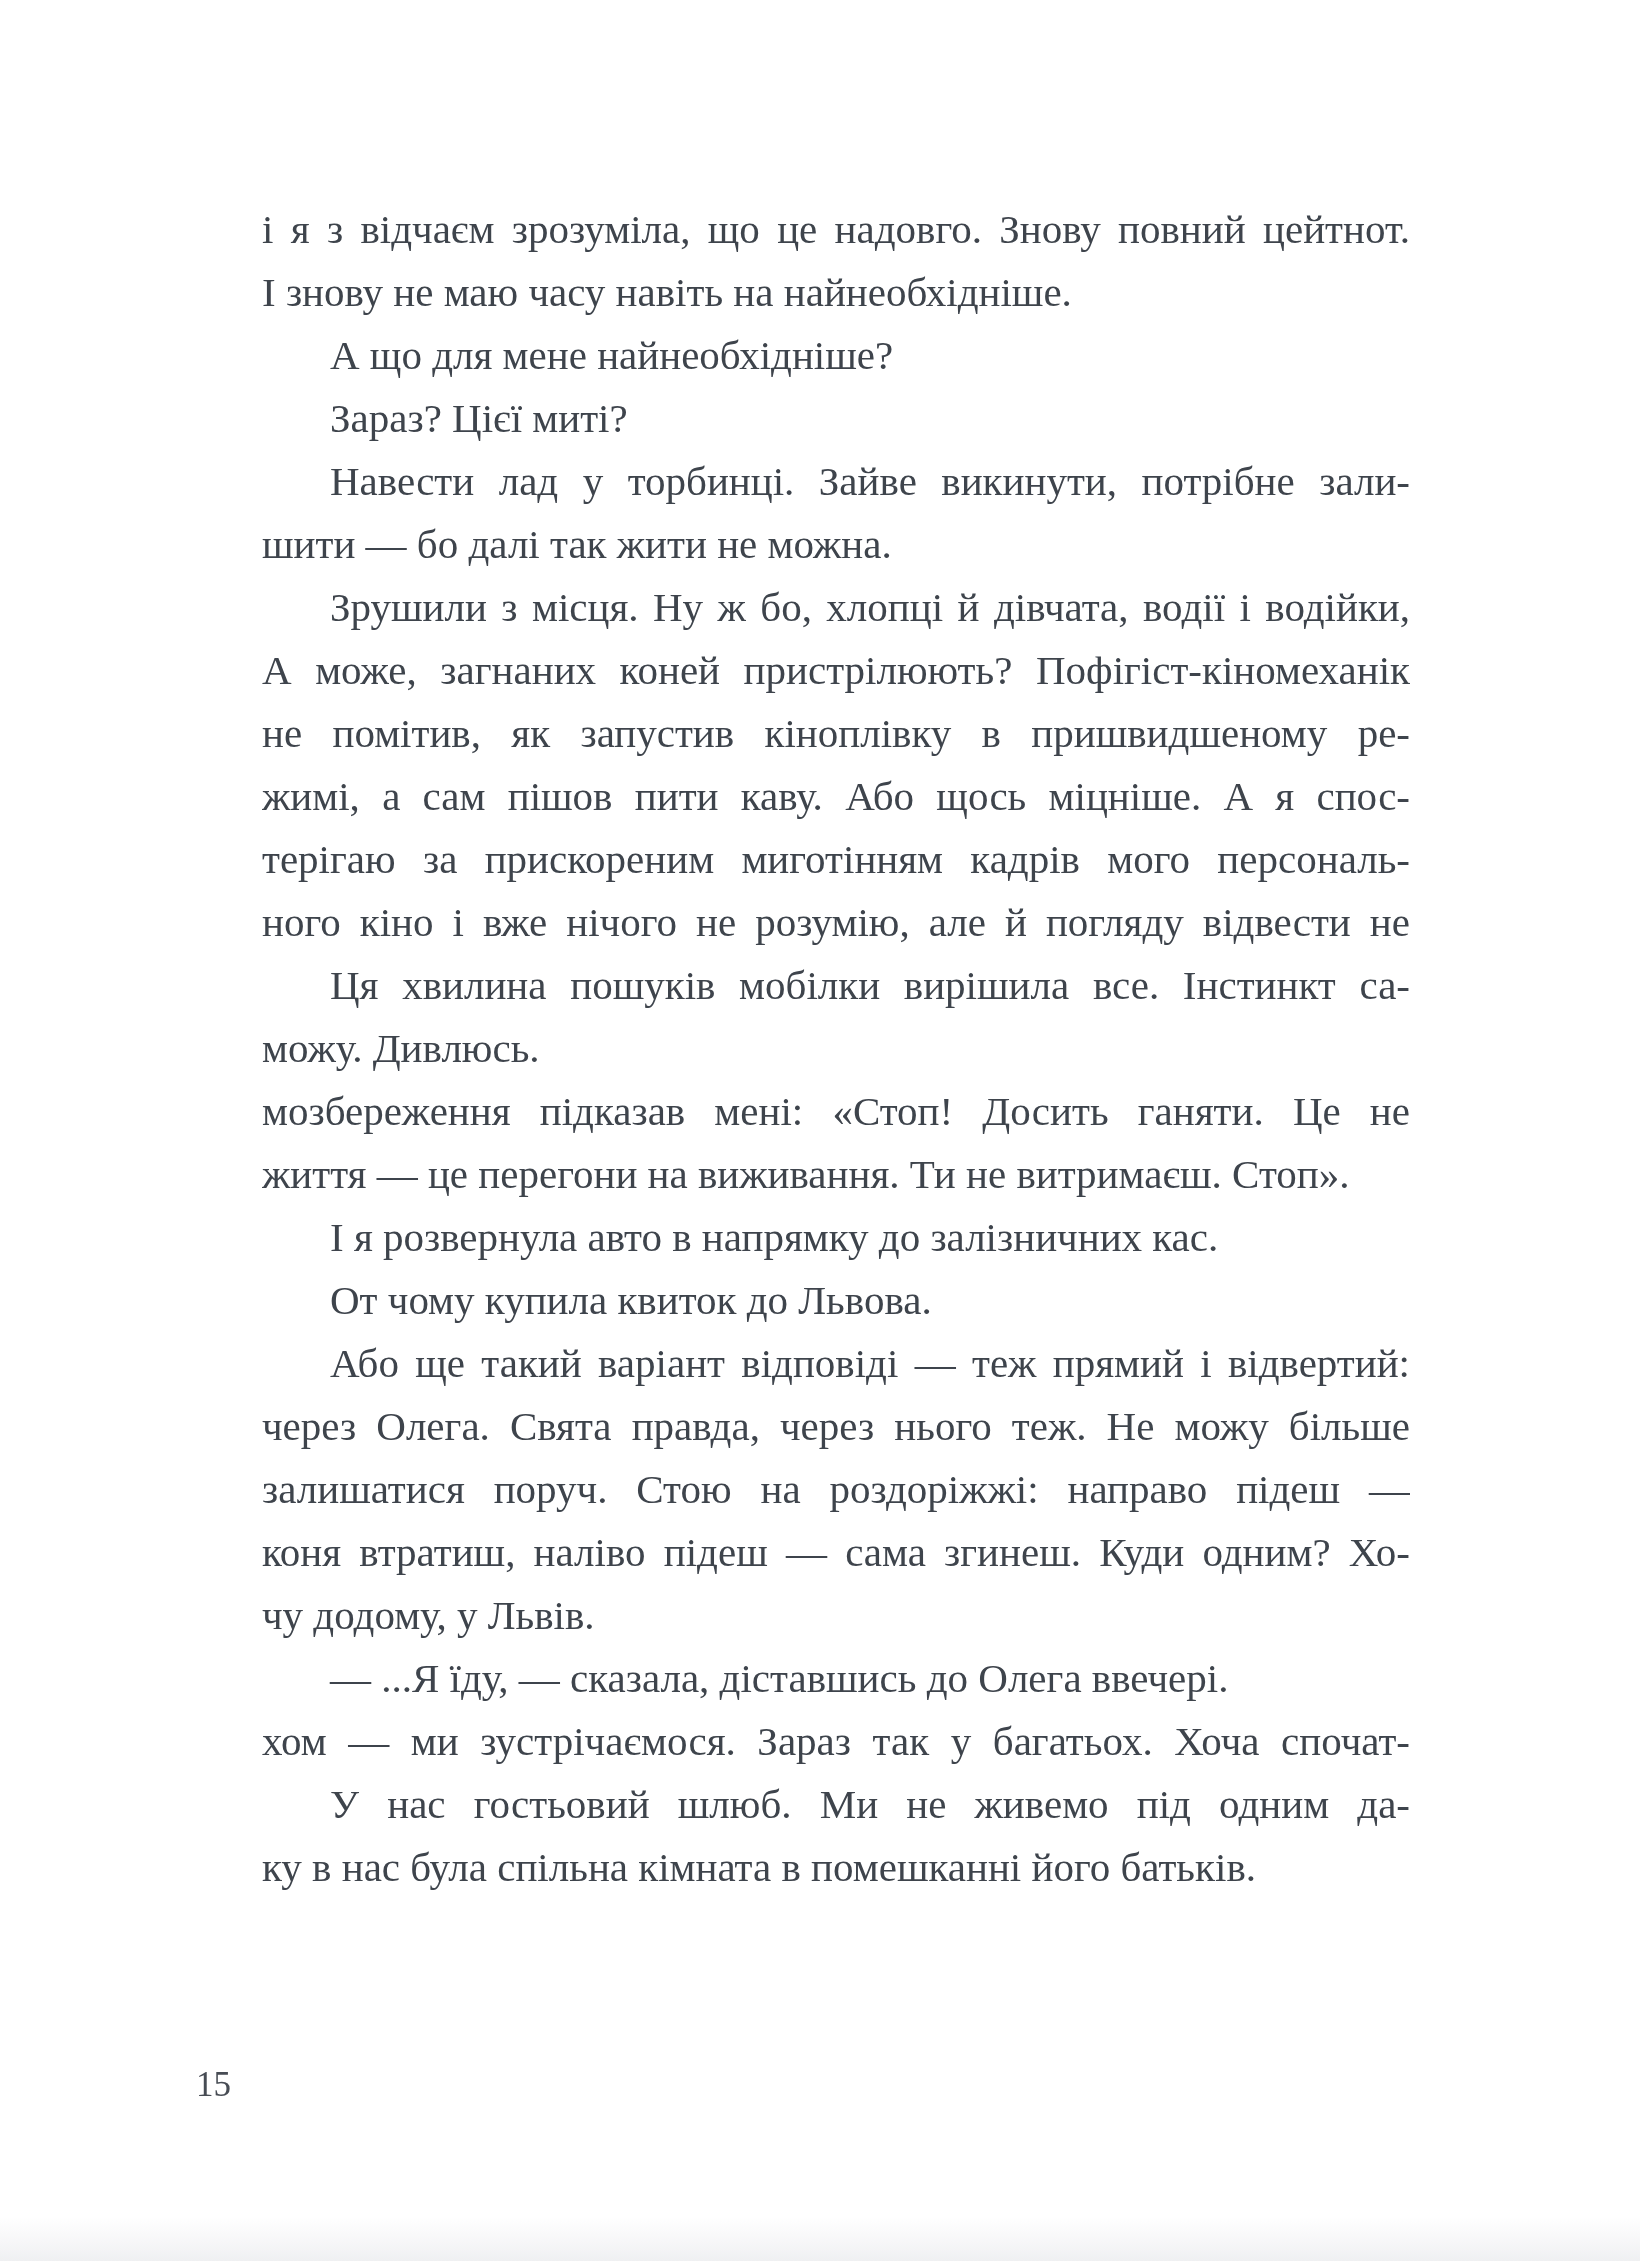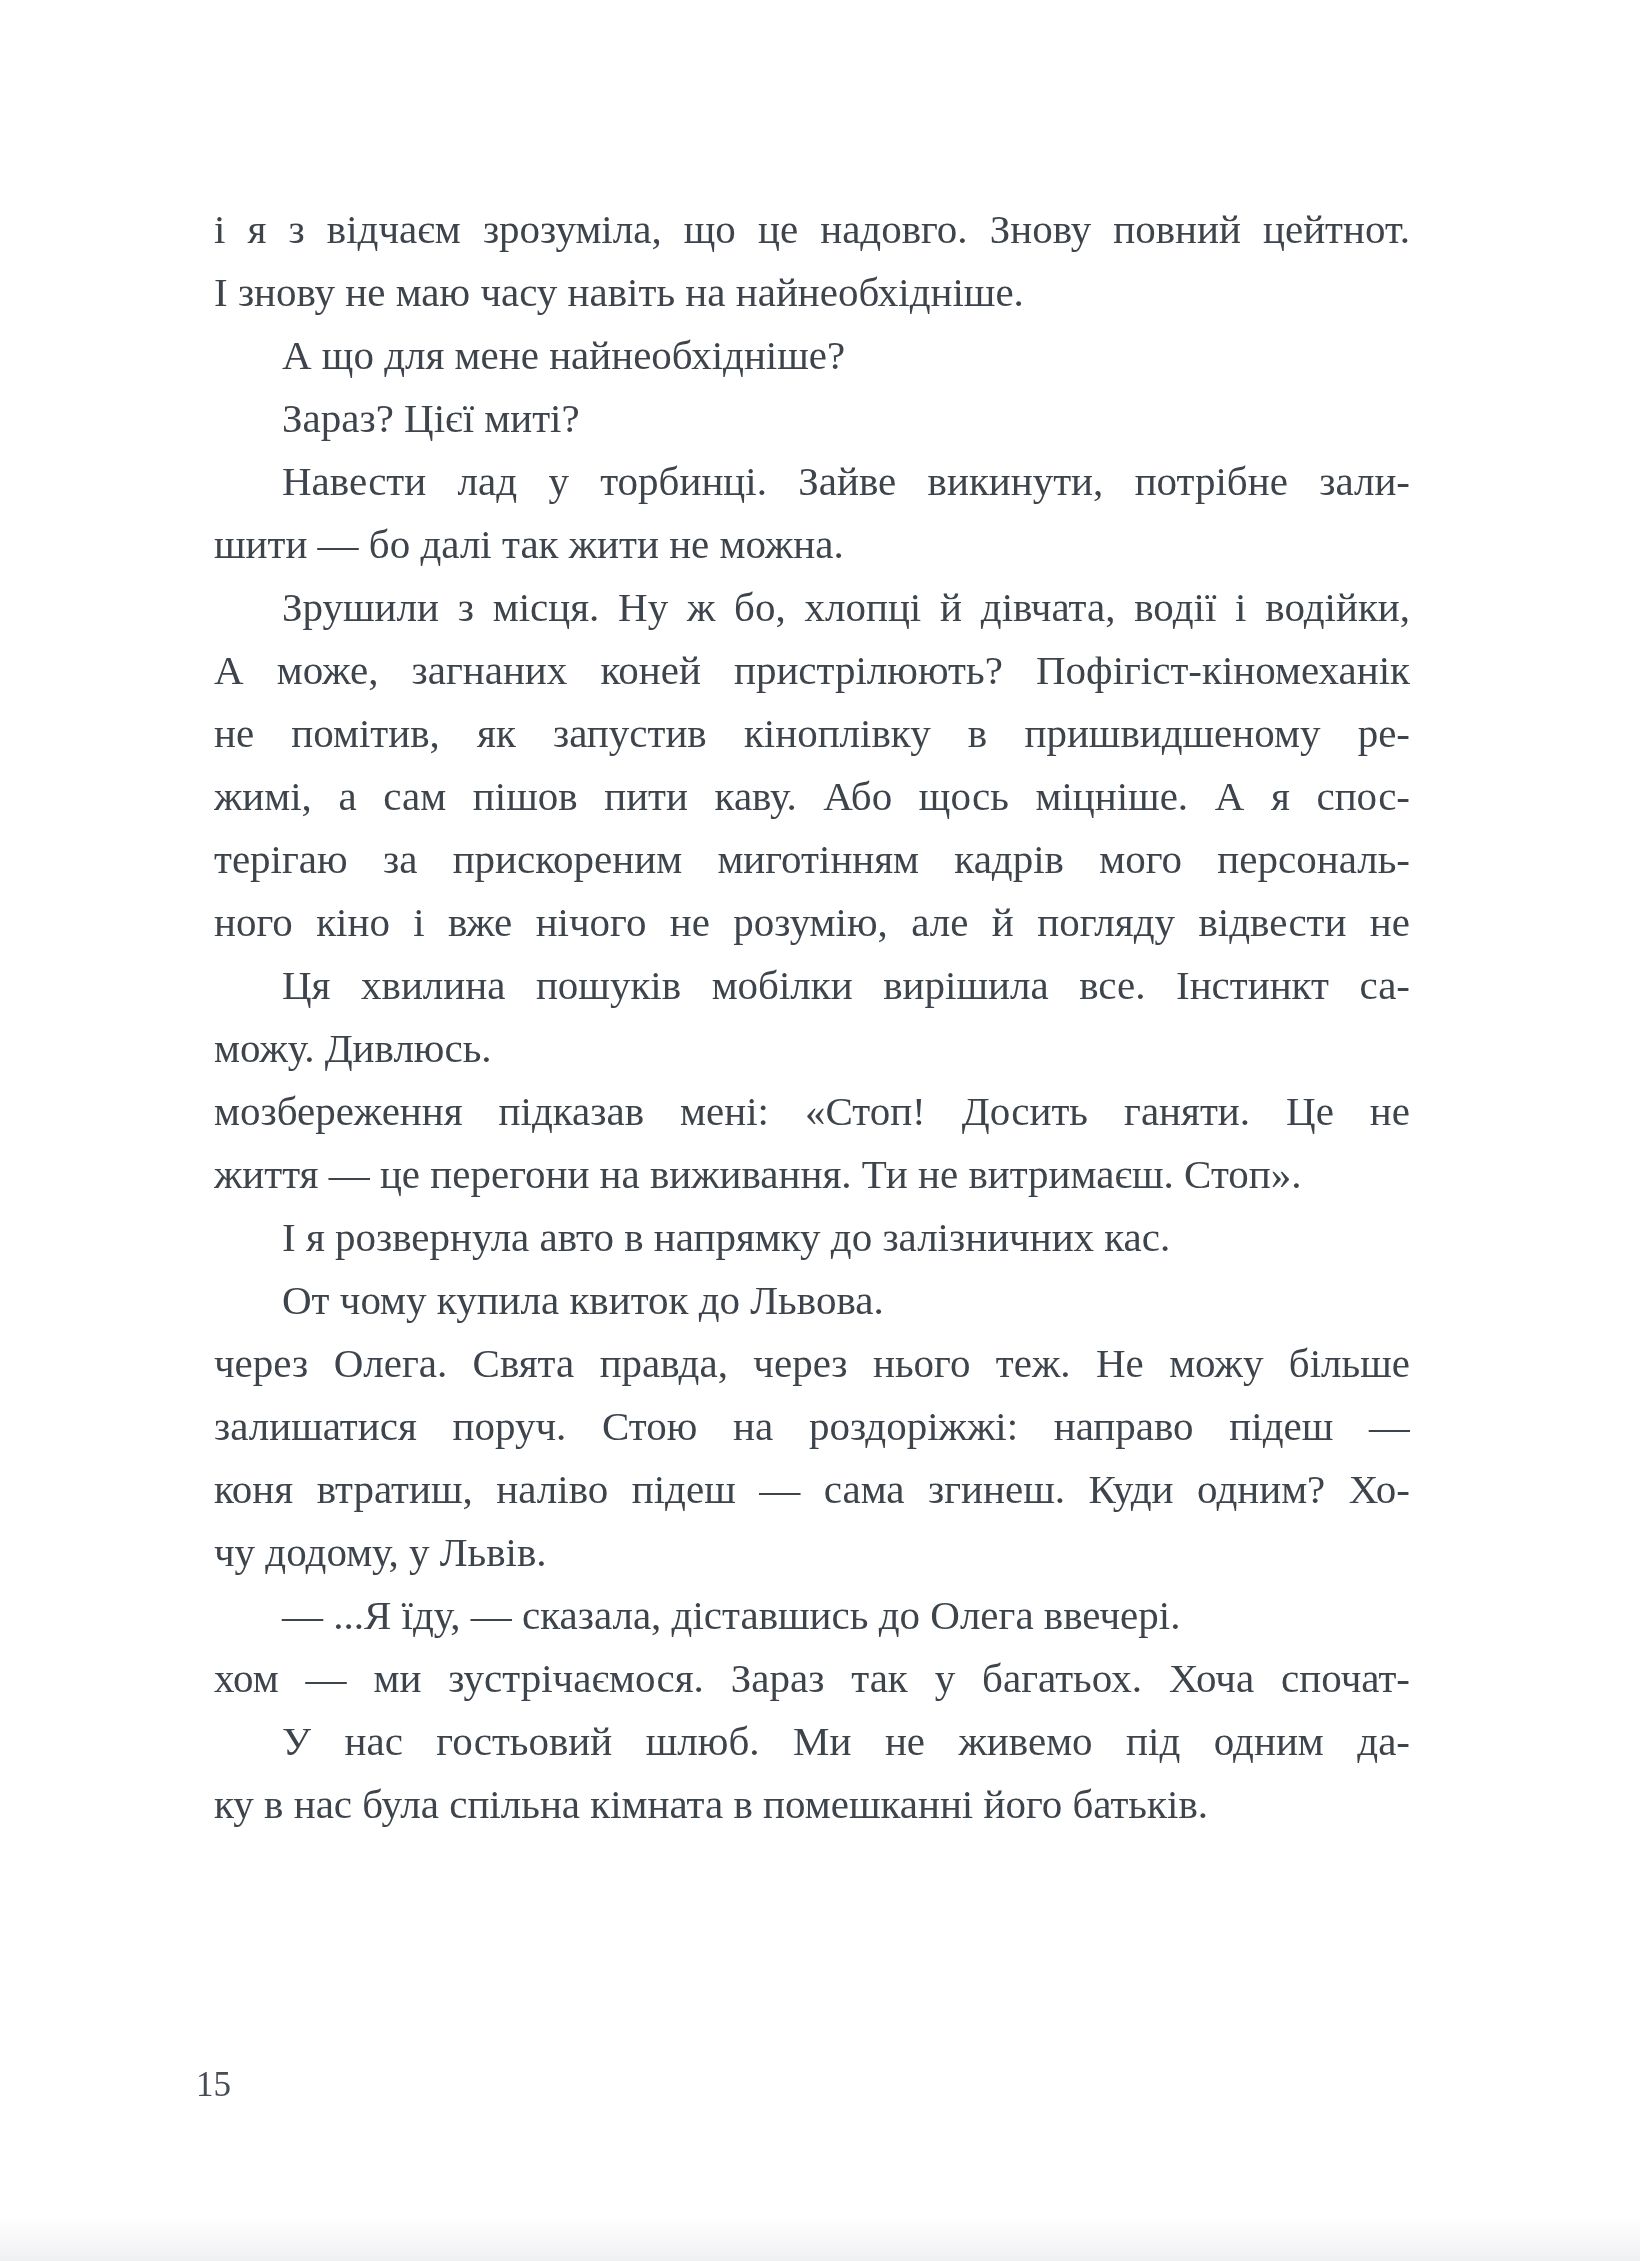--- a/index.html
+++ b/index.html
@@ -33,6 +33,7 @@
     text-align: justify;
     text-align-last: justify;
     overflow: hidden;
+    margin-left: 48px;
   }
   .line.last {
     text-align: left;

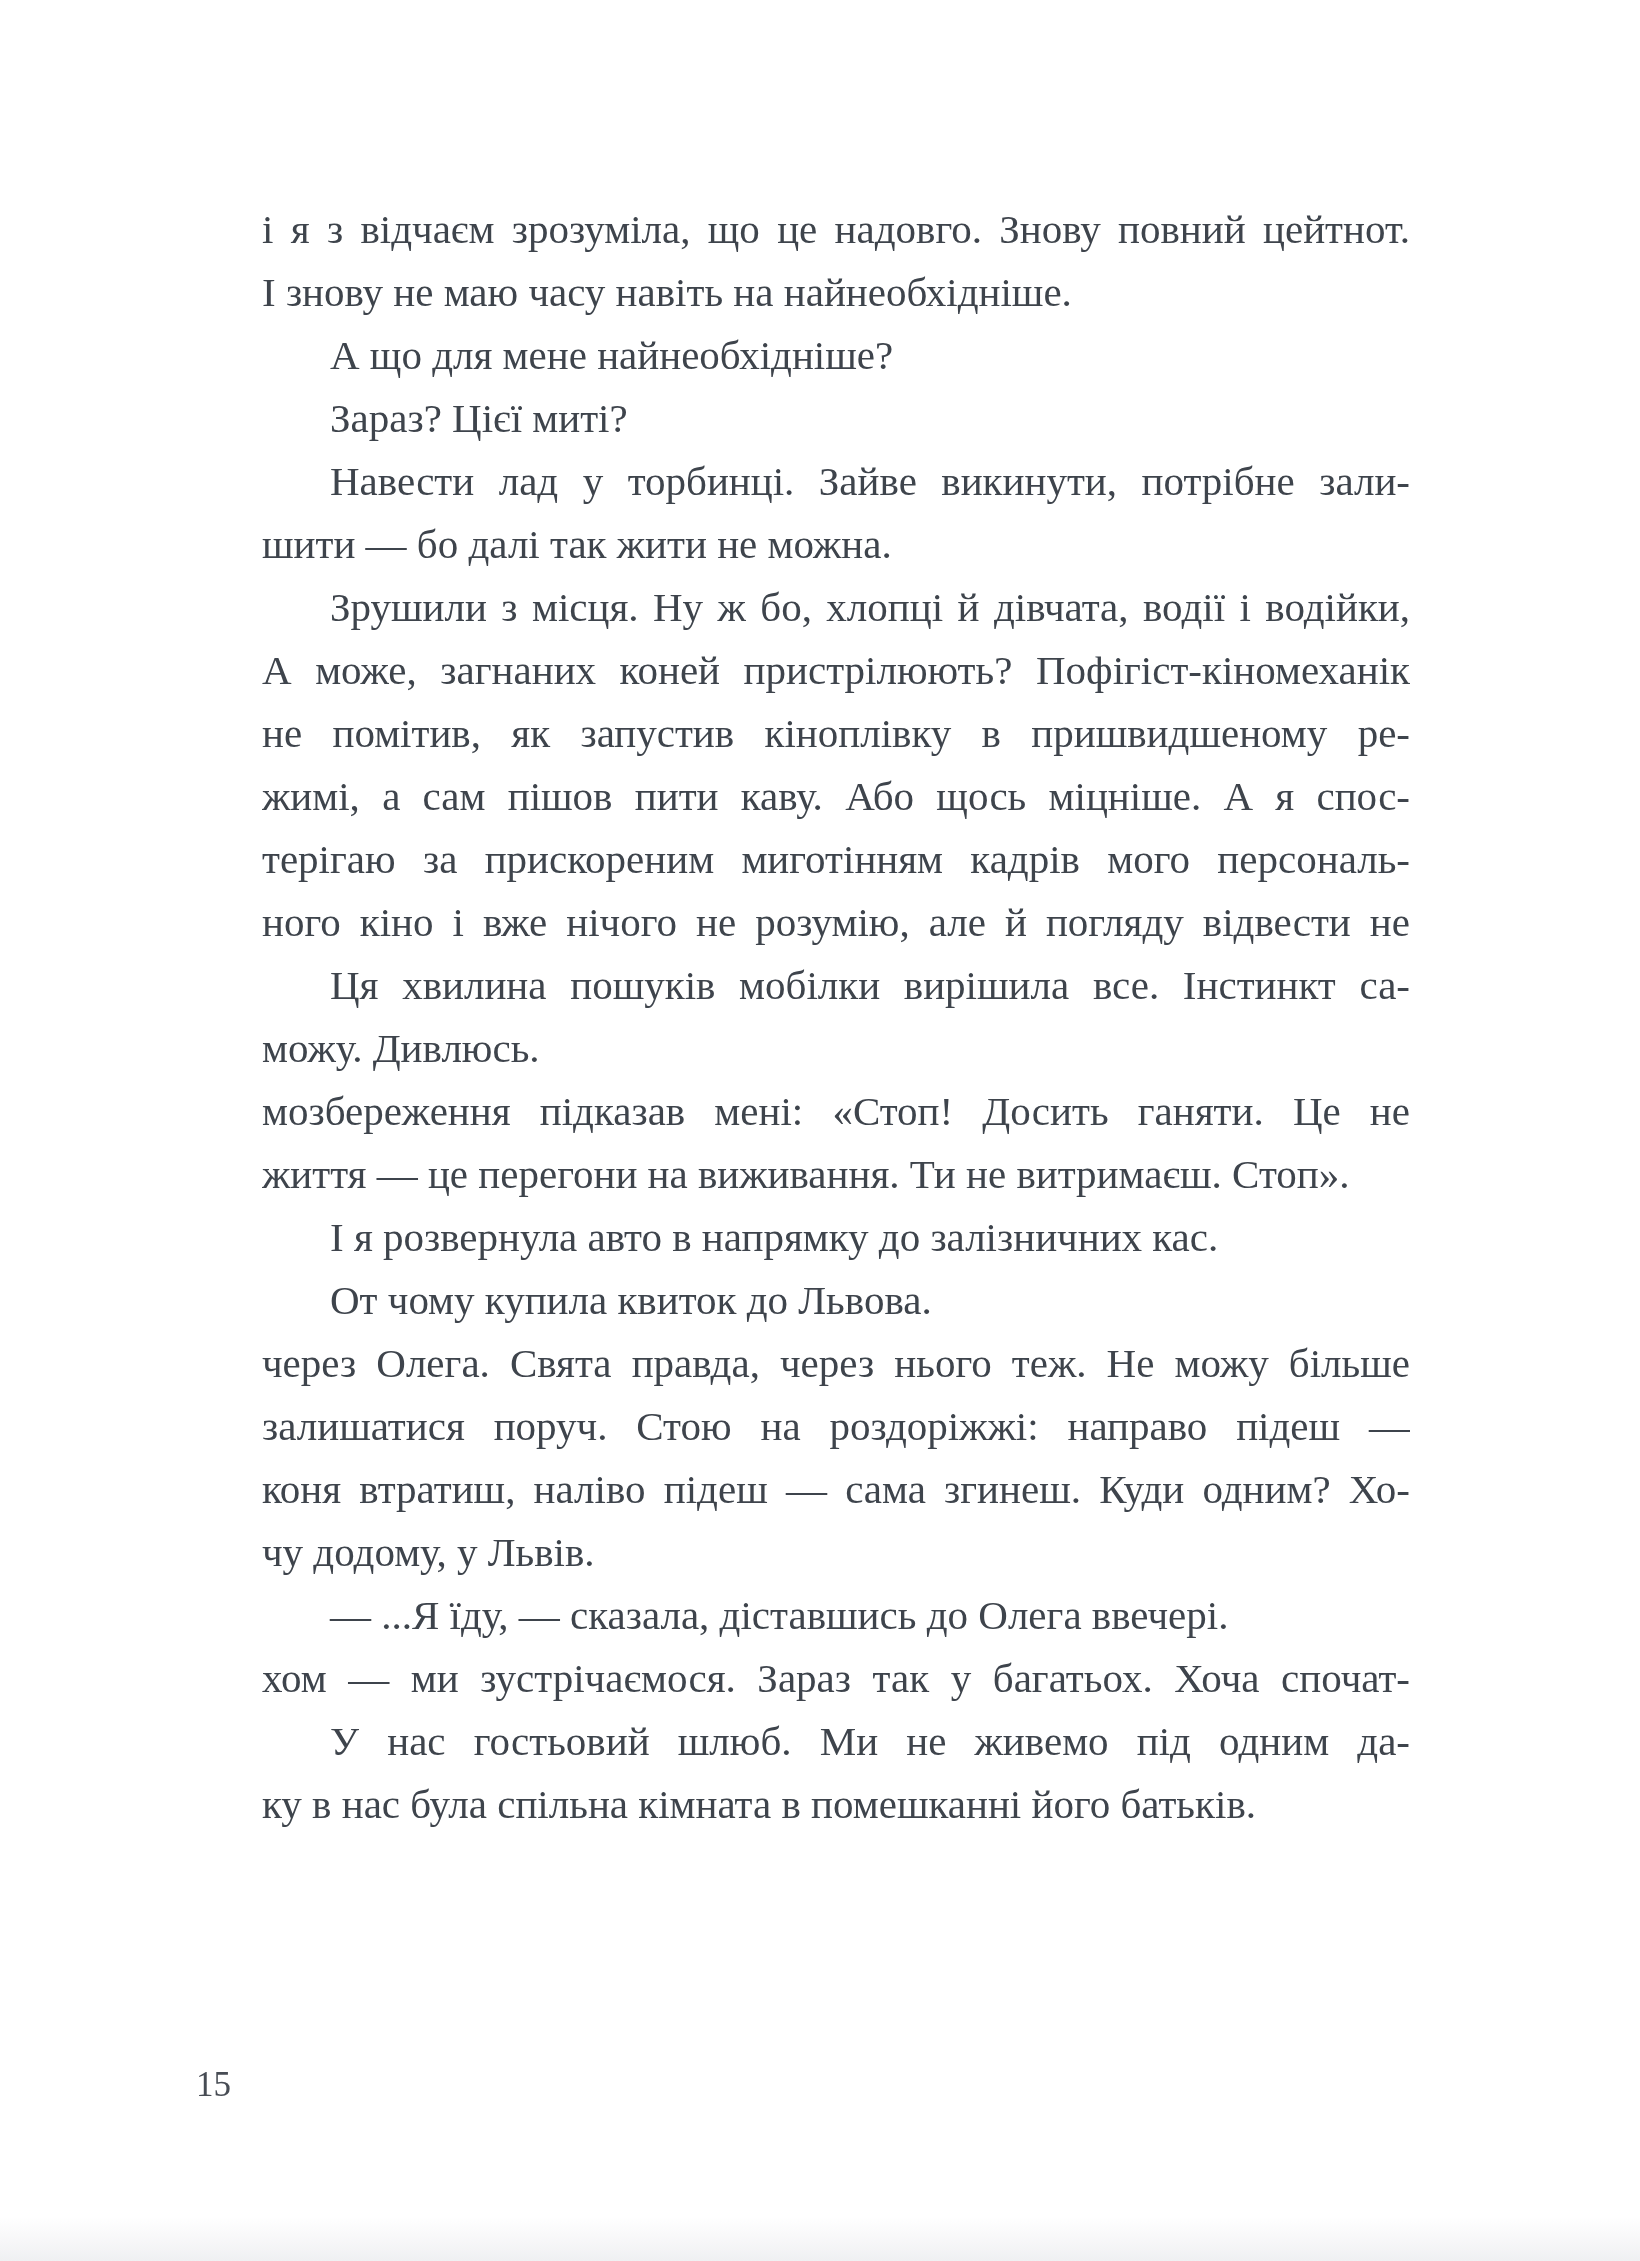--- a/index.html
+++ b/index.html
@@ -87,6 +87,7 @@
       <div class="line last">життя — це перегони на виживання. Ти не витримаєш. Стоп».</div>
       <div class="line indent last">І я розвернула авто в напрямку до залізничних кас.</div>
       <div class="line indent last">От чому купила квиток до Львова.</div>
+      <div class="line indent">Або ще такий варіант відповіді — теж прямий і відвертий:</div>
       <div class="line">через Олега. Свята правда, через нього теж. Не можу більше</div>
       <div class="line">залишатися поруч. Стою на роздоріжжі: направо підеш —</div>
       <div class="line">коня втратиш, наліво підеш — сама згинеш. Куди одним? Хо-</div>

